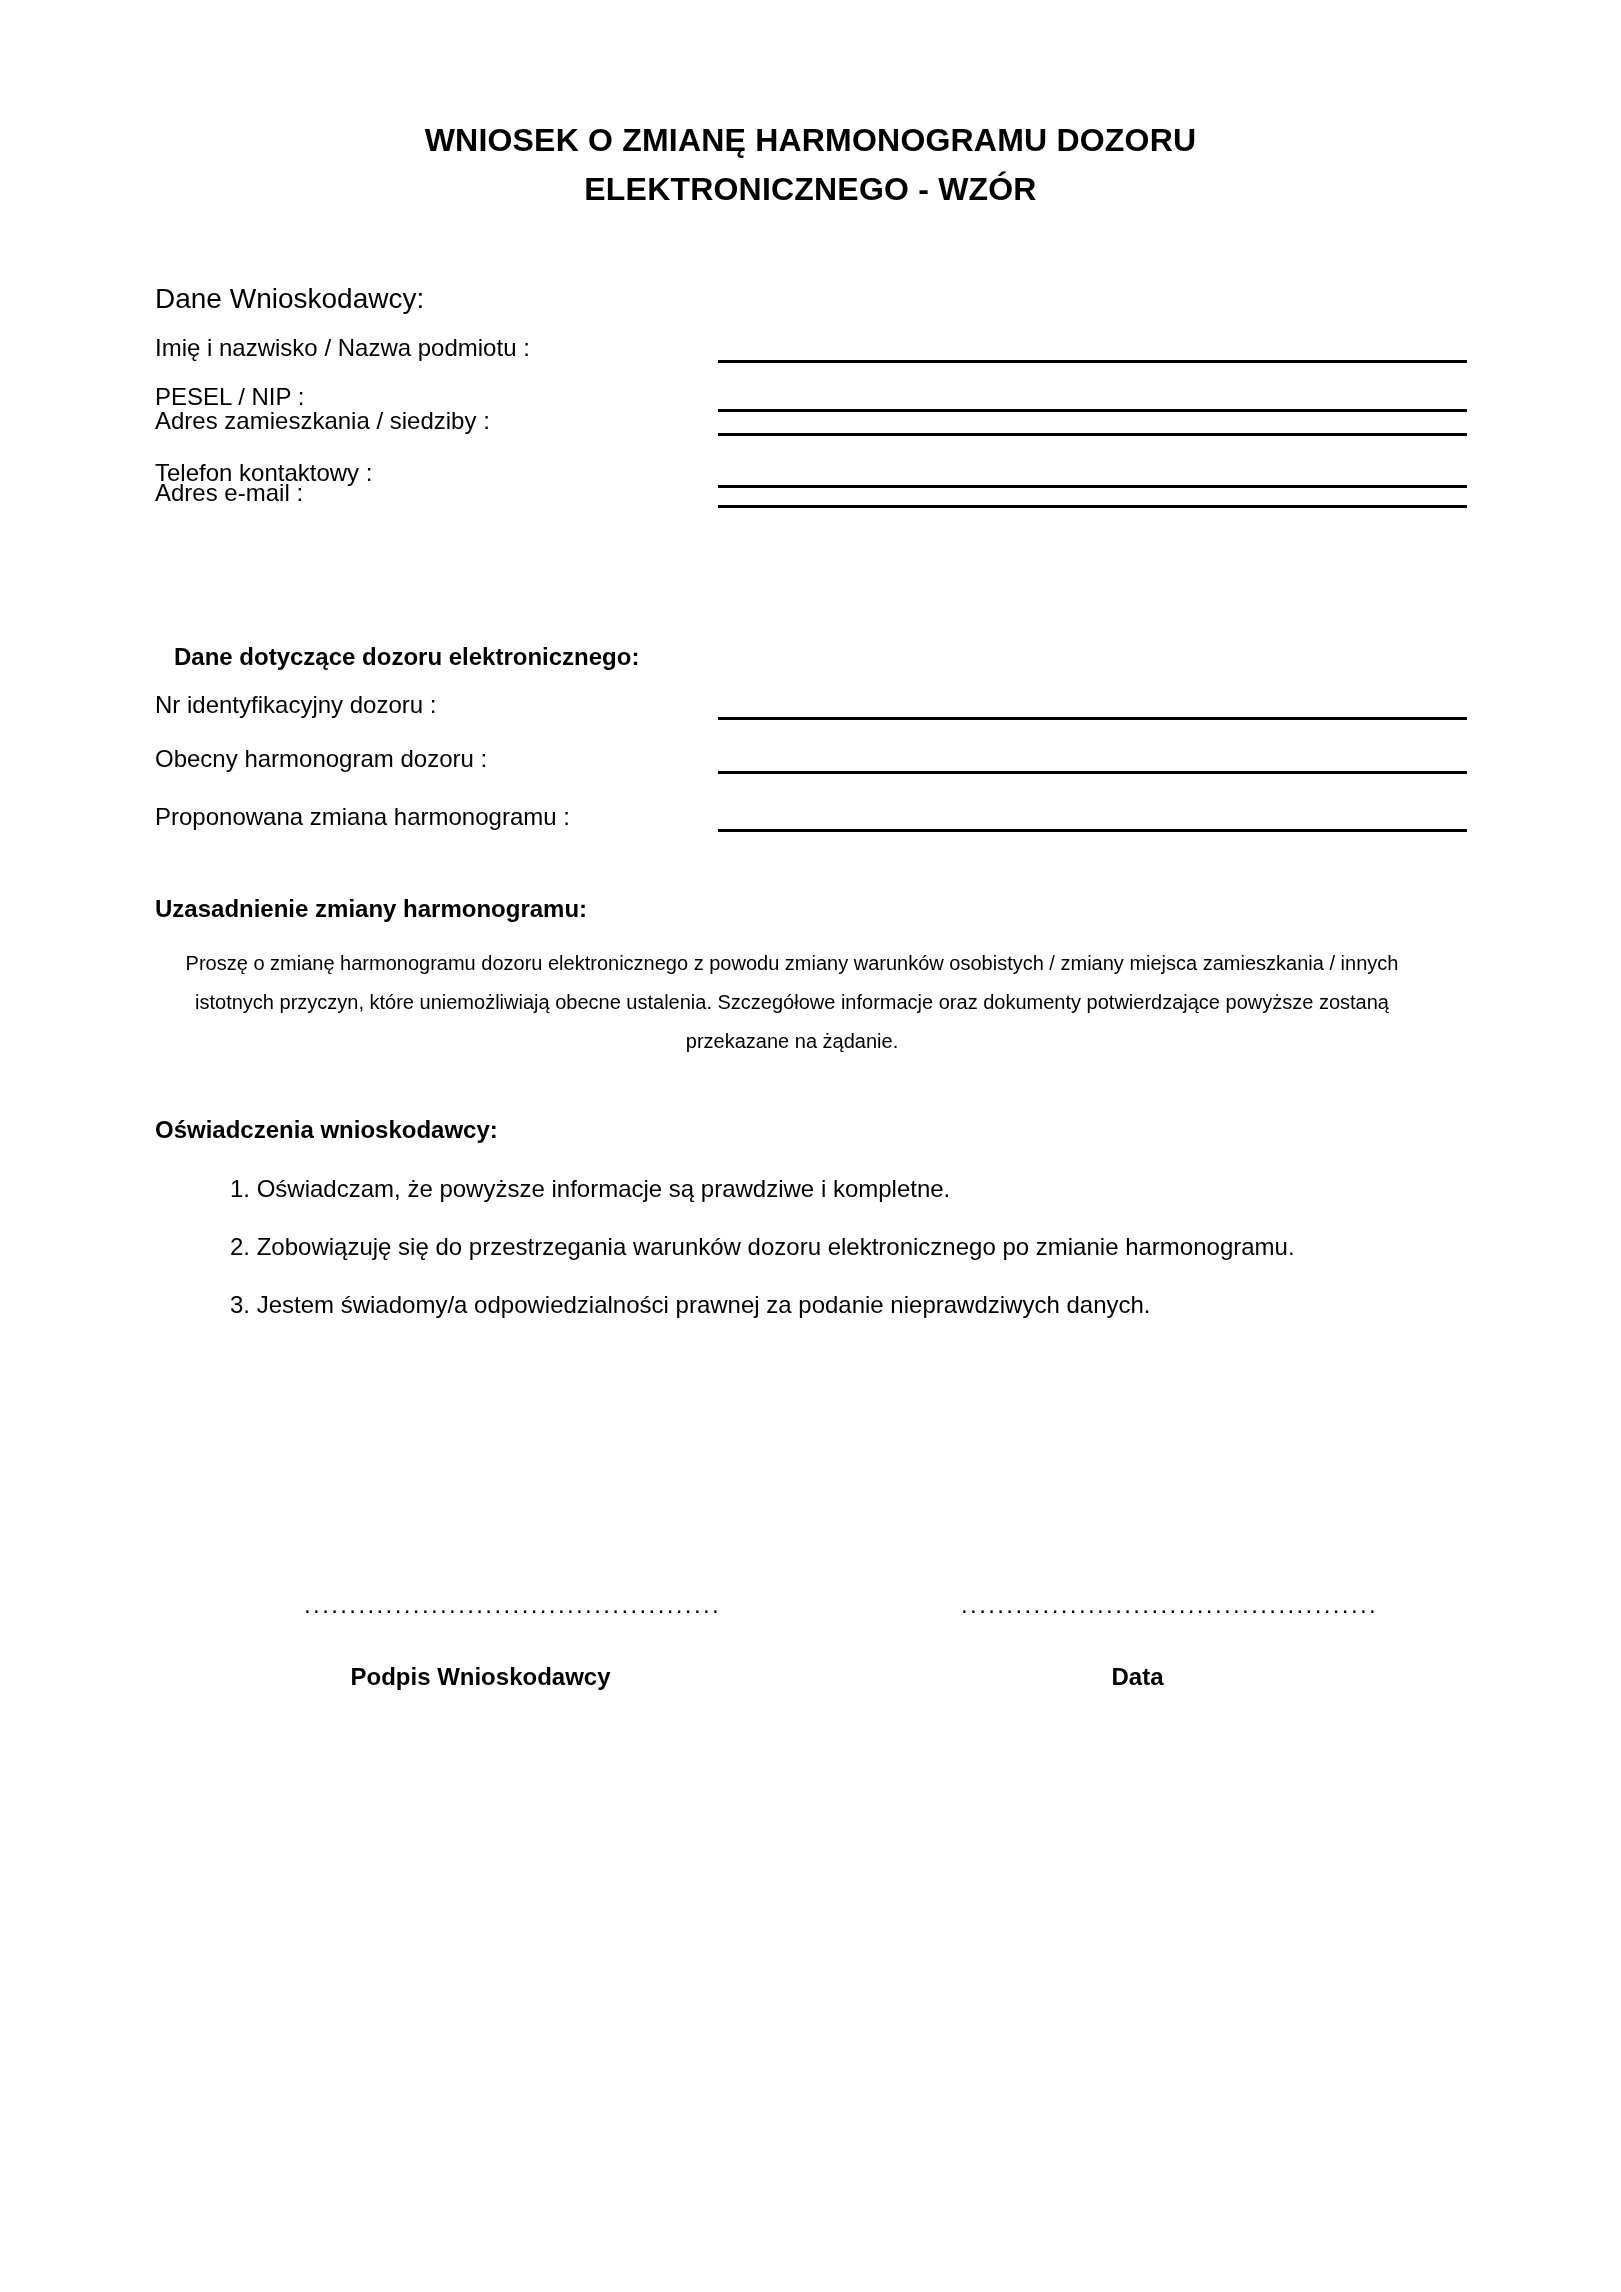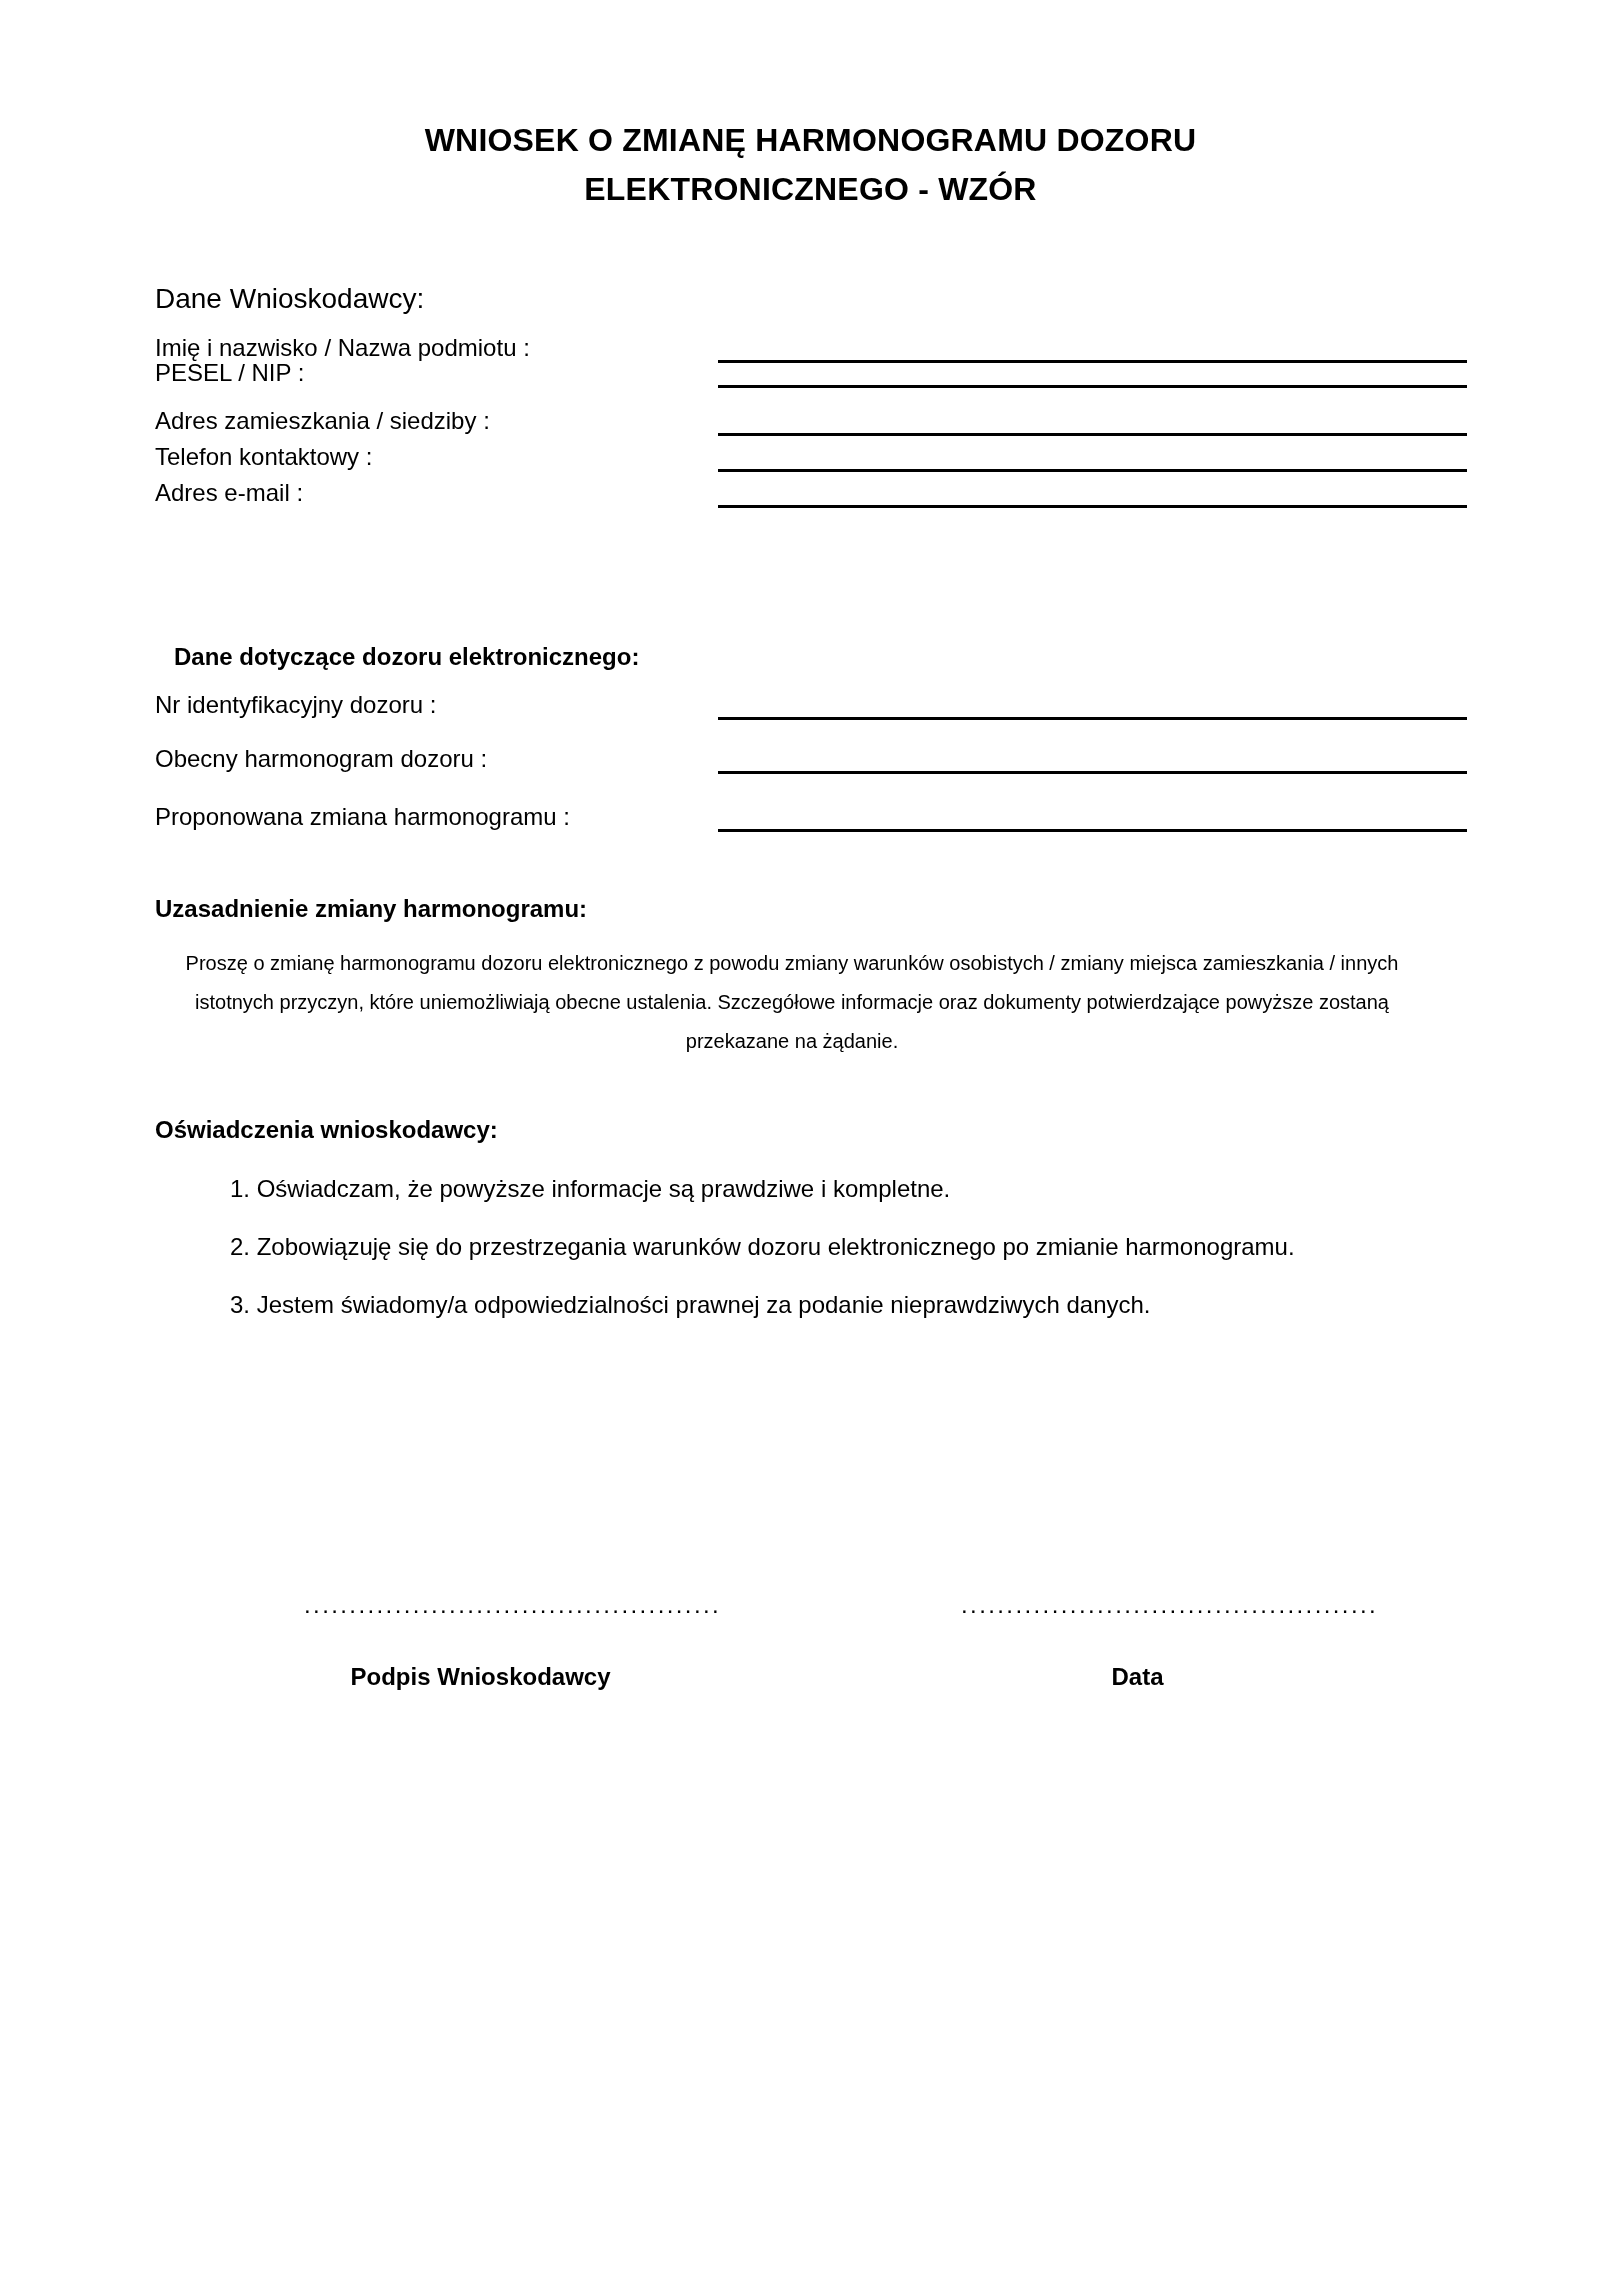--- a/index.html
+++ b/index.html
@@ -135,7 +135,7 @@
     <span class="field-rule"></span>
   </div>
 
-  <div class="field-row" style="top:358px;text-align:center;">
+  <div class="field-row" style="top:382px;text-align:center;">
     <span class="field-label">PESEL / NIP :</span>
     <span class="field-rule"></span>
   </div>

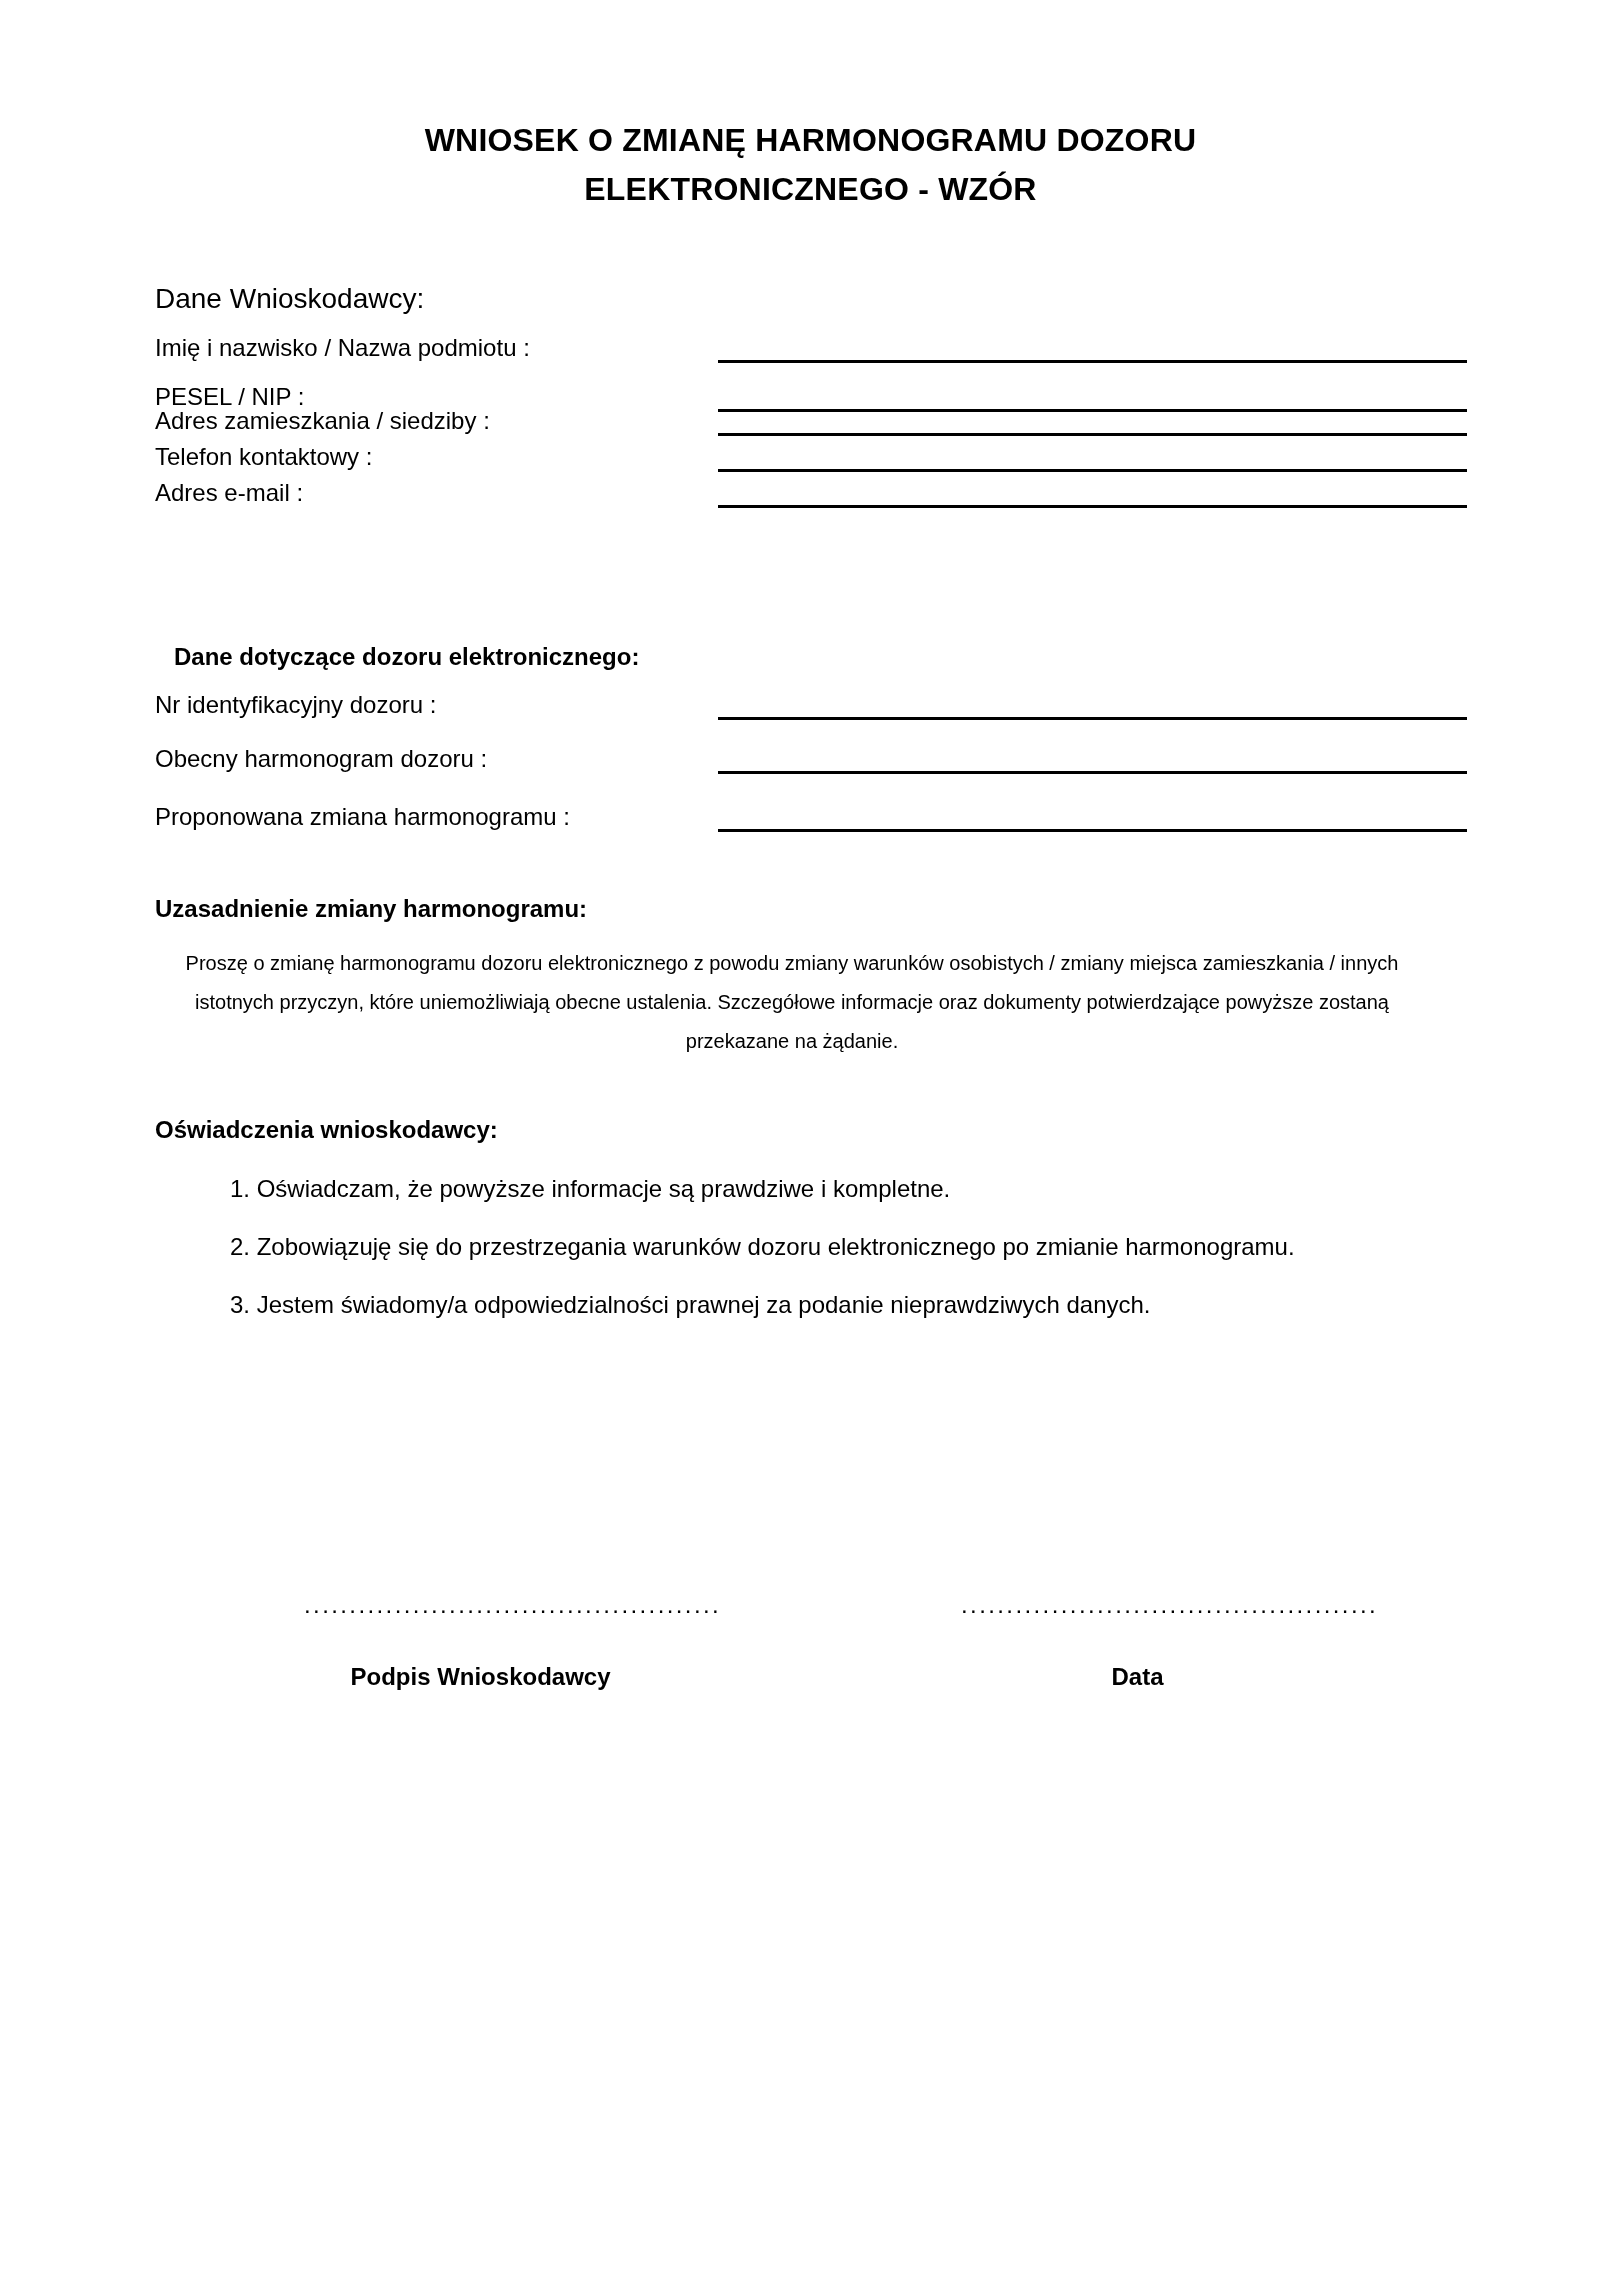--- a/index.html
+++ b/index.html
@@ -145,7 +145,7 @@
     <span class="field-rule"></span>
   </div>
 
-  <div class="field-row" style="top:442px;">
+  <div class="field-row" style="top:458px;">
     <span class="field-label">Telefon kontaktowy :</span>
     <span class="field-rule"></span>
   </div>

